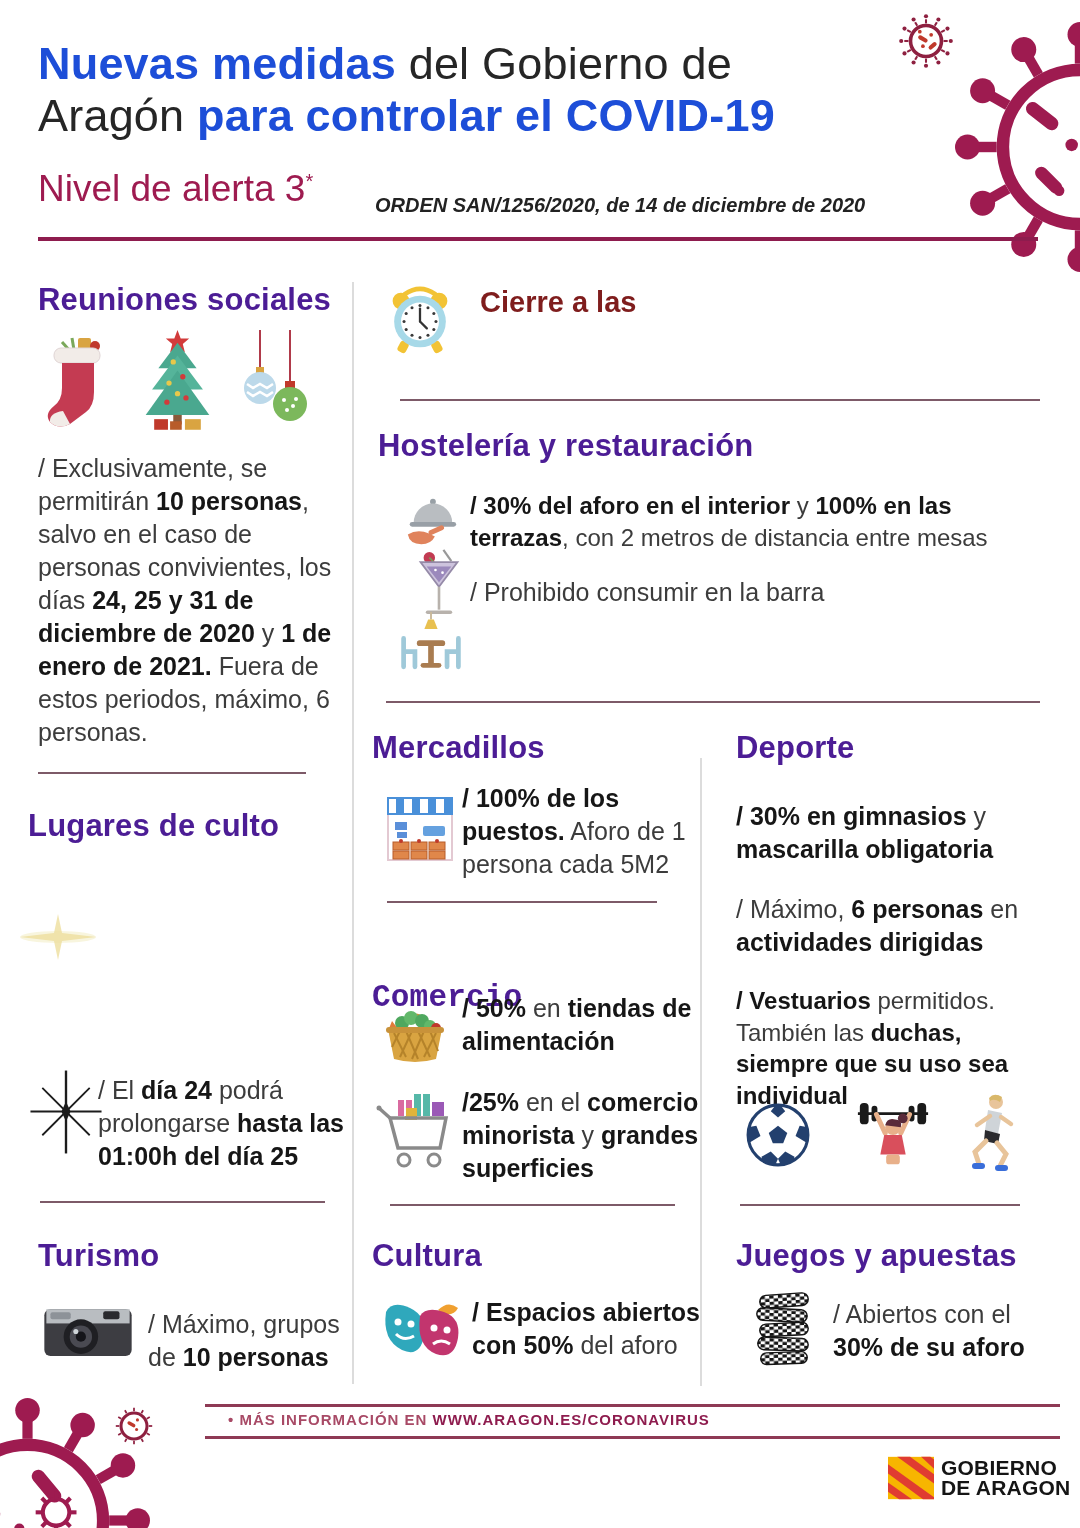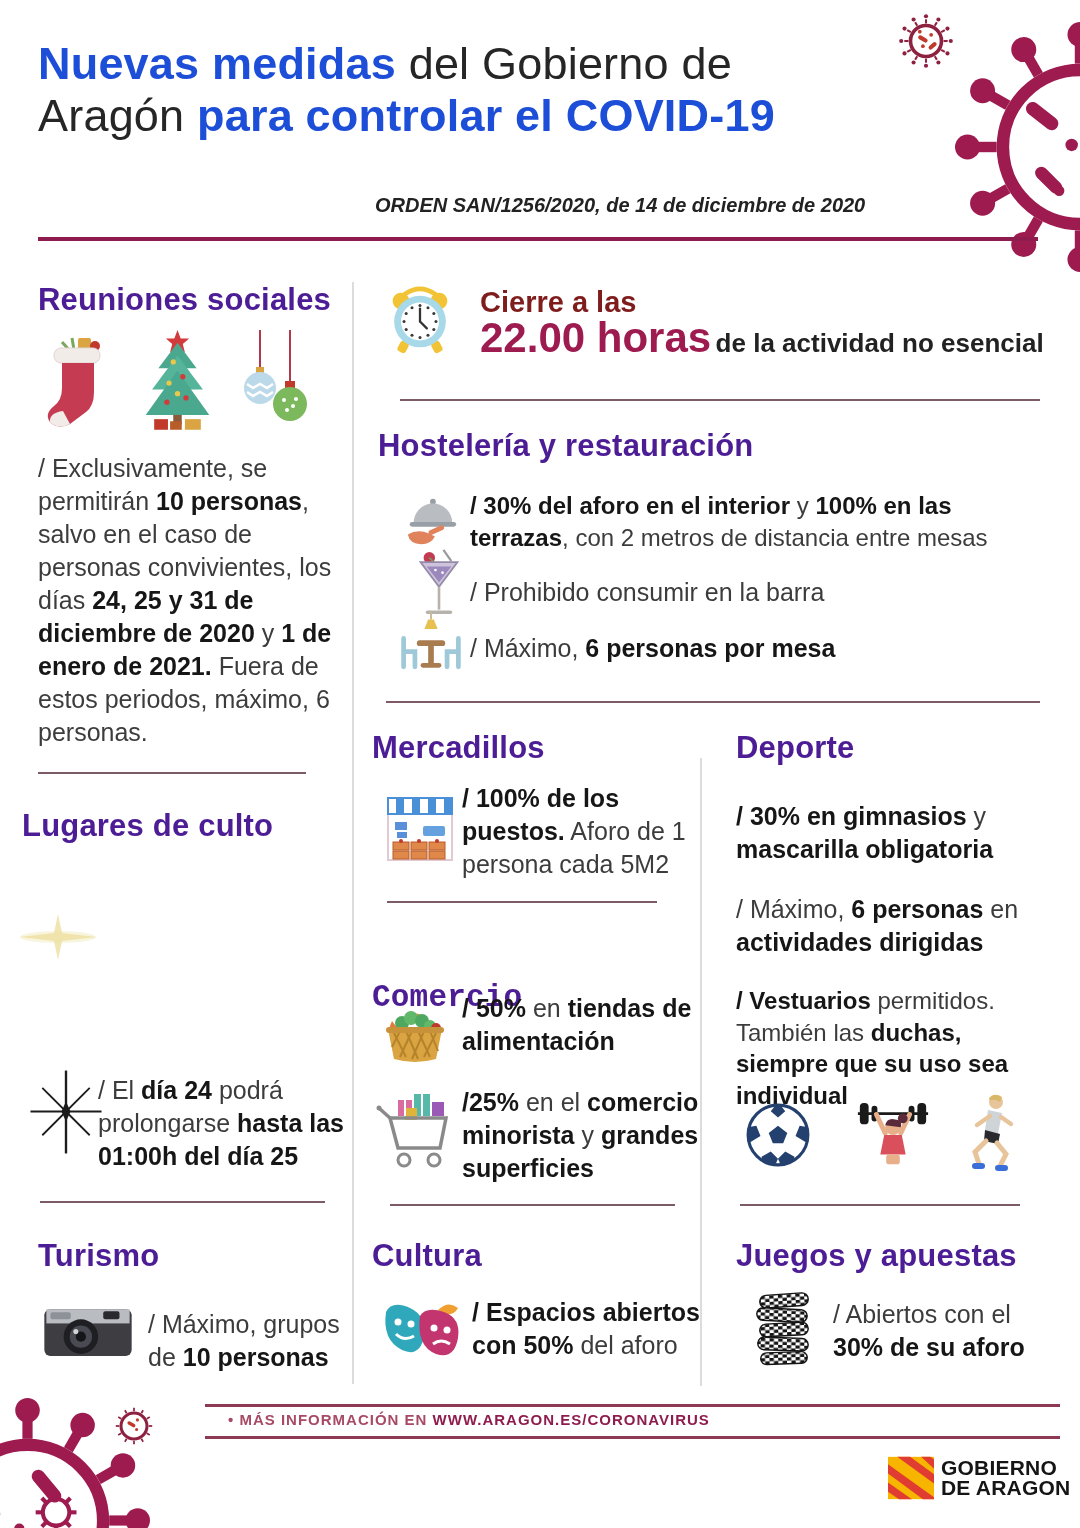--- a/index.html
+++ b/index.html
@@ -207,6 +207,9 @@
     <span class="mar">Nuevas medidas</span><span class="blk"> del Gobierno de</span><br>
     <span class="blk">Aragón </span><span class="mar">para controlar el COVID-19</span>
   </div>
+  <div class="abs nivel" style="left:38px; top:168px;">
+    <span>Nivel de alerta 3</span><sup>*</sup>
+  </div>
   <div class="abs orden" style="left:375px; top:194px;">ORDEN SAN/1256/2020, de 14 de diciembre de 2020</div>
   <div class="dv" style="top:237px; left:38px; width:1000px; height:4px; background:#8e1c4e;"></div>
 

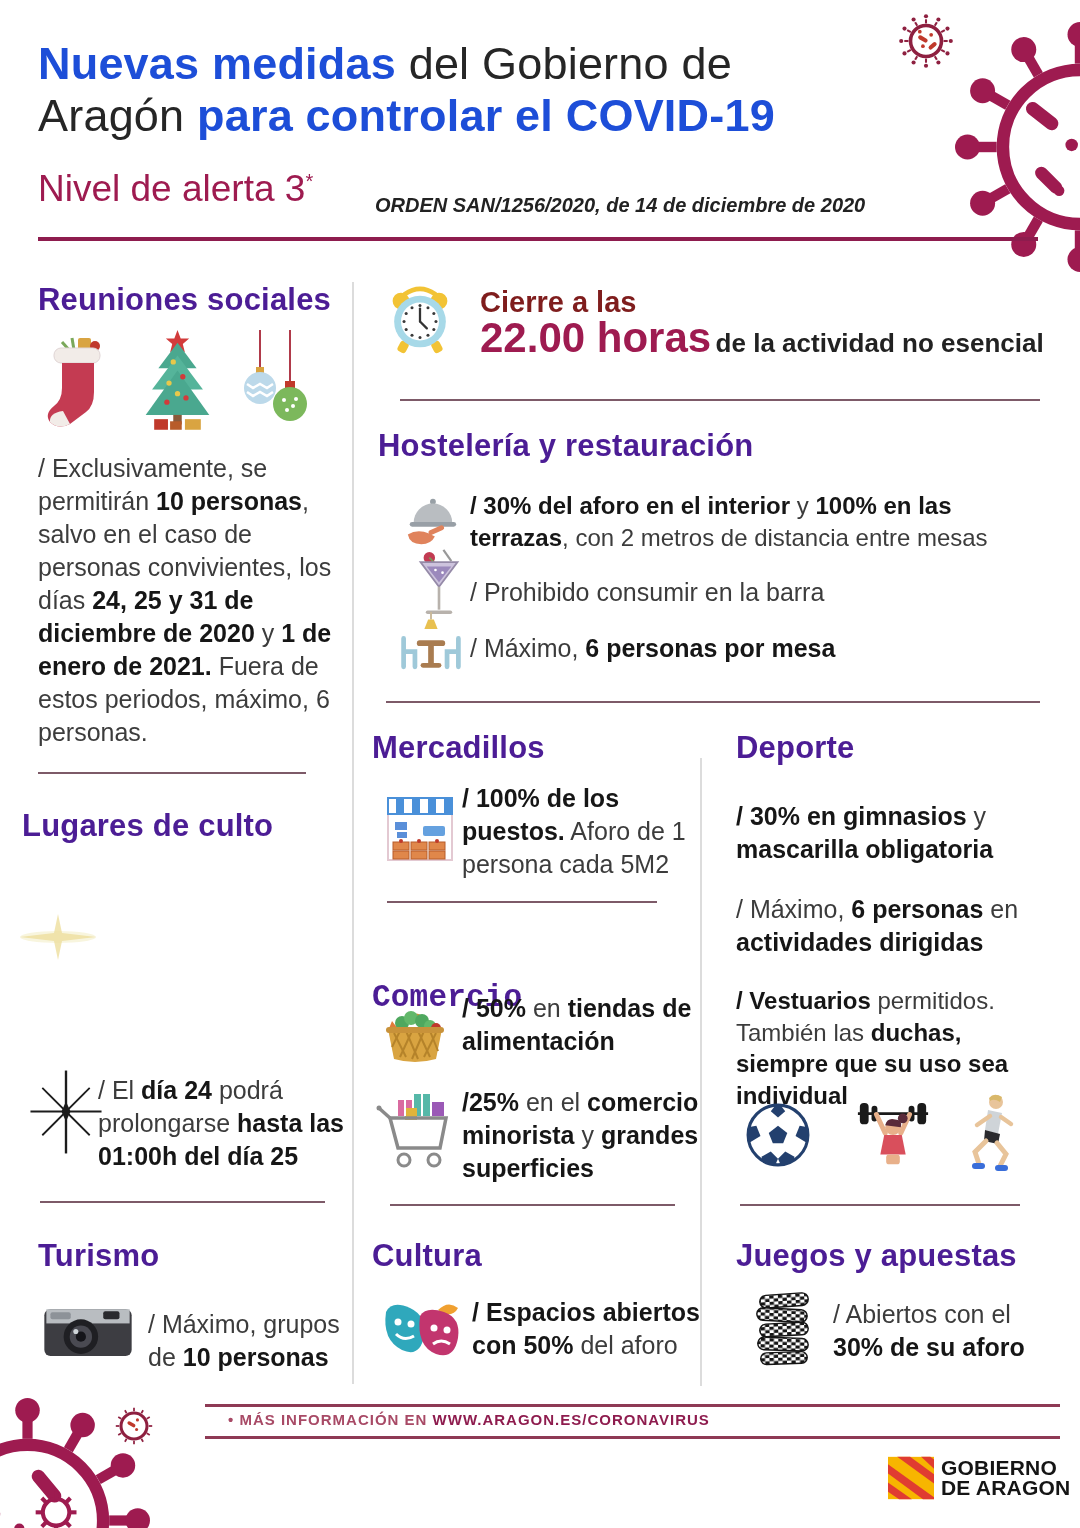--- a/index.html
+++ b/index.html
@@ -332,10 +332,6 @@
     </svg>
   </div>
   <div class="abs closure-intro" style="left:480px; top:286px;">Cierre a las</div>
-  <div class="abs" style="left:480px; top:314px; width:580px;">
-    <span class="closure-time">22.00 horas</span>
-    <span class="closure-scope">de la actividad no esencial</span>
-  </div>
   <div class="dv" style="top:399px; left:400px; width:640px;"></div>
 
   <div class="abs mh" style="left:378px; top:428px;">Hostelería y restauración</div>

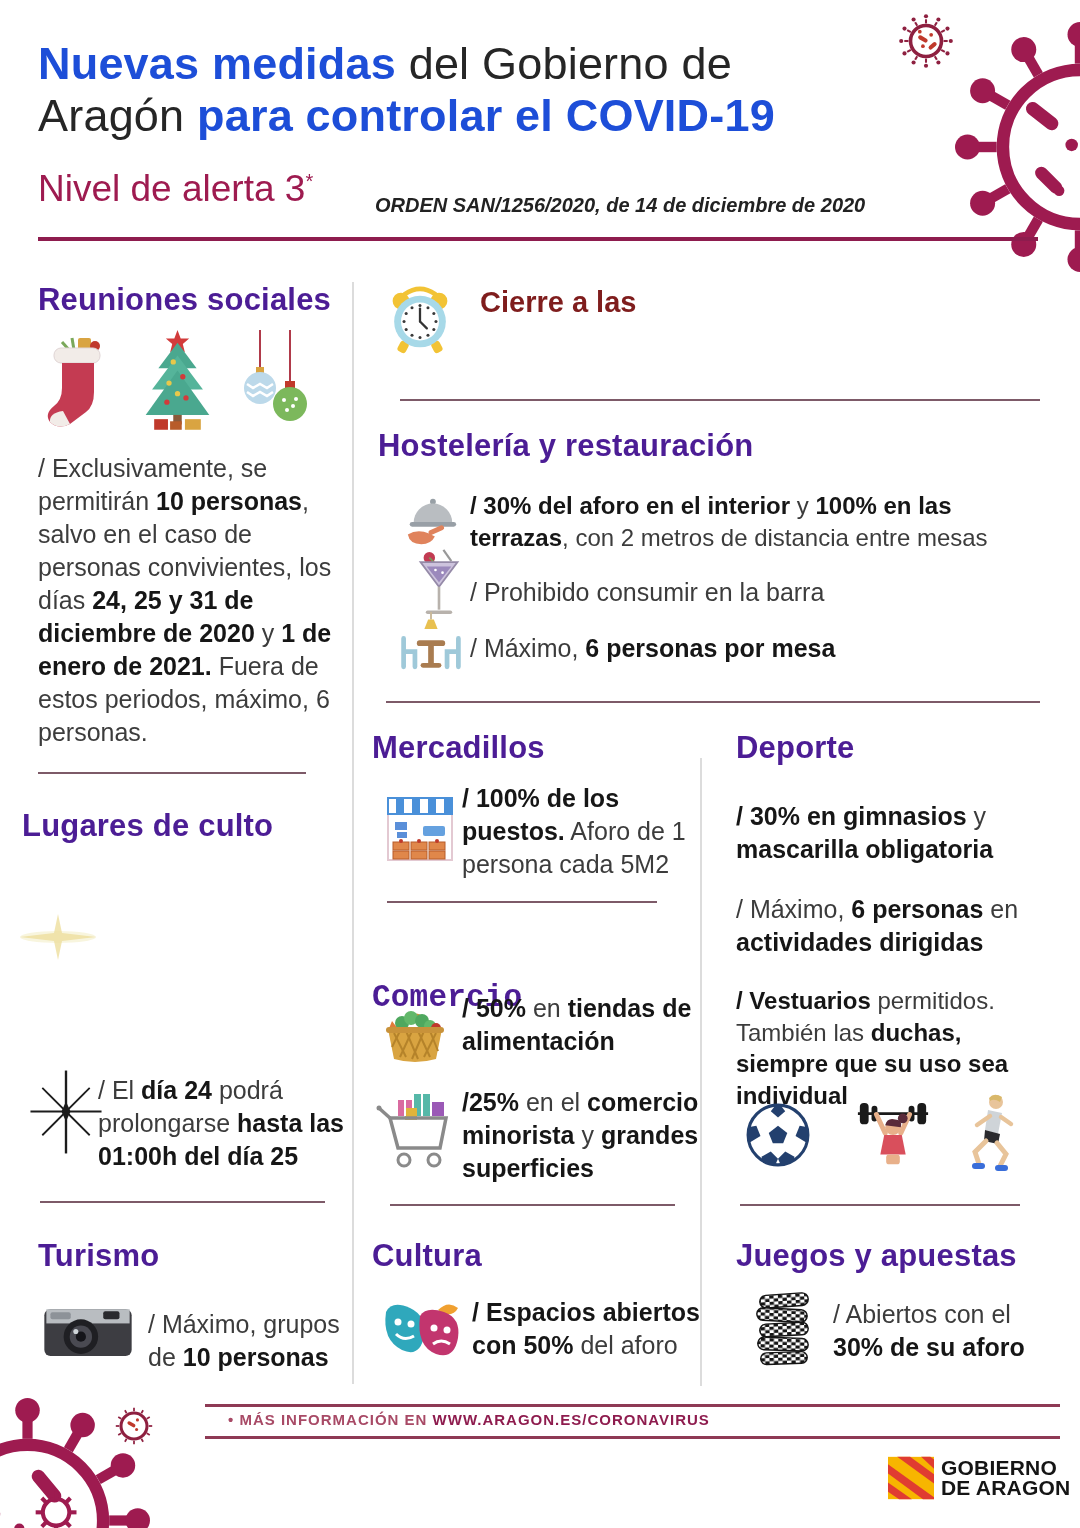--- a/index.html
+++ b/index.html
@@ -370,7 +370,6 @@
       <rect x="26" y="54" width="22" height="5" rx="2.5" fill="#a97c50"></rect>
     </svg>
   </div>
-  <p class="abs t" style="left:470px; top:632px; width:560px;"><span>/ Máximo, </span><span class="b">6 personas por mesa</span></p>
   <div class="dv" style="top:701px; left:386px; width:654px;"></div>
 
   <div class="abs mh" style="left:372px; top:730px;">Mercadillos</div>

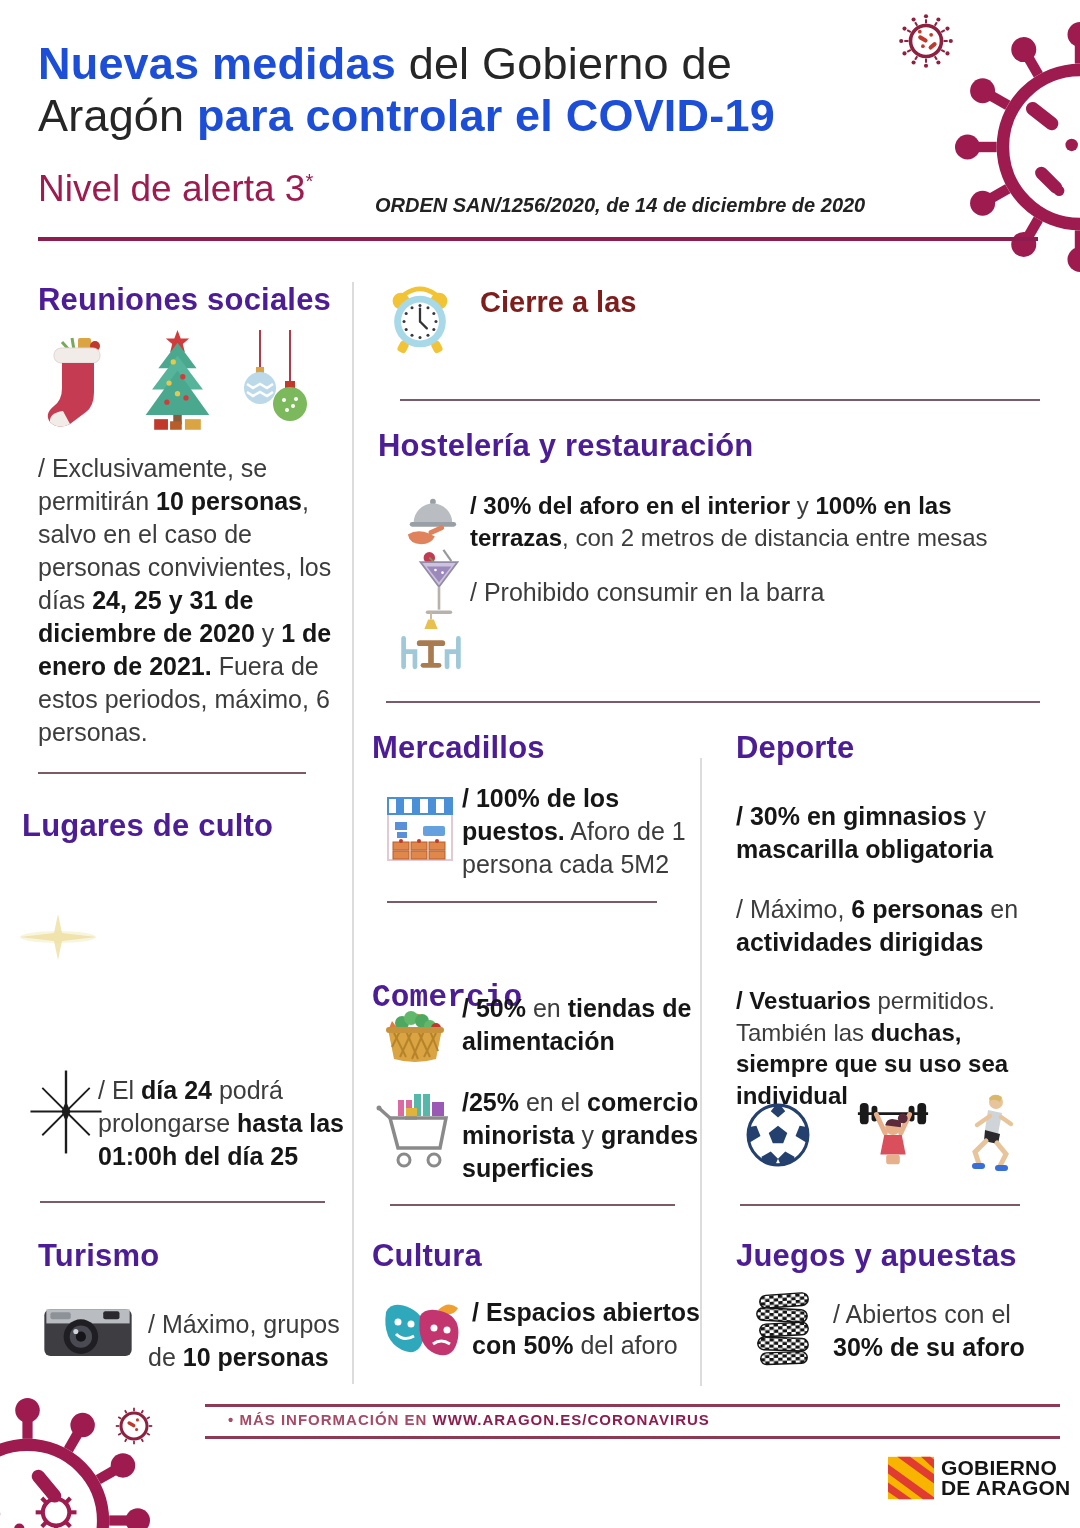--- a/index.html
+++ b/index.html
@@ -264,7 +264,7 @@
   <p class="abs t" style="left:38px; top:452px; width:300px;"><span>/ Exclusivamente, se permitirán </span><span class="b">10 personas</span><span>, salvo en el caso de personas convivientes, los días </span><span class="b">24, 25 y 31 de diciembre de 2020</span><span> y </span><span class="b">1 de enero de 2021.</span><span> Fuera de estos periodos, máximo, 6 personas.</span></p>
 
   <div class="dv" style="top:772px; left:38px; width:268px;"></div>
-  <div class="abs mh" style="left:22px; top:808px;">Lugares de culto</div>
+  <div class="abs mh" style="left:28px; top:808px;">Lugares de culto</div>
 
   <div class="abs" style="left:18px; top:912px;">
     <svg viewBox="0 0 80 50" width="80" height="50">

